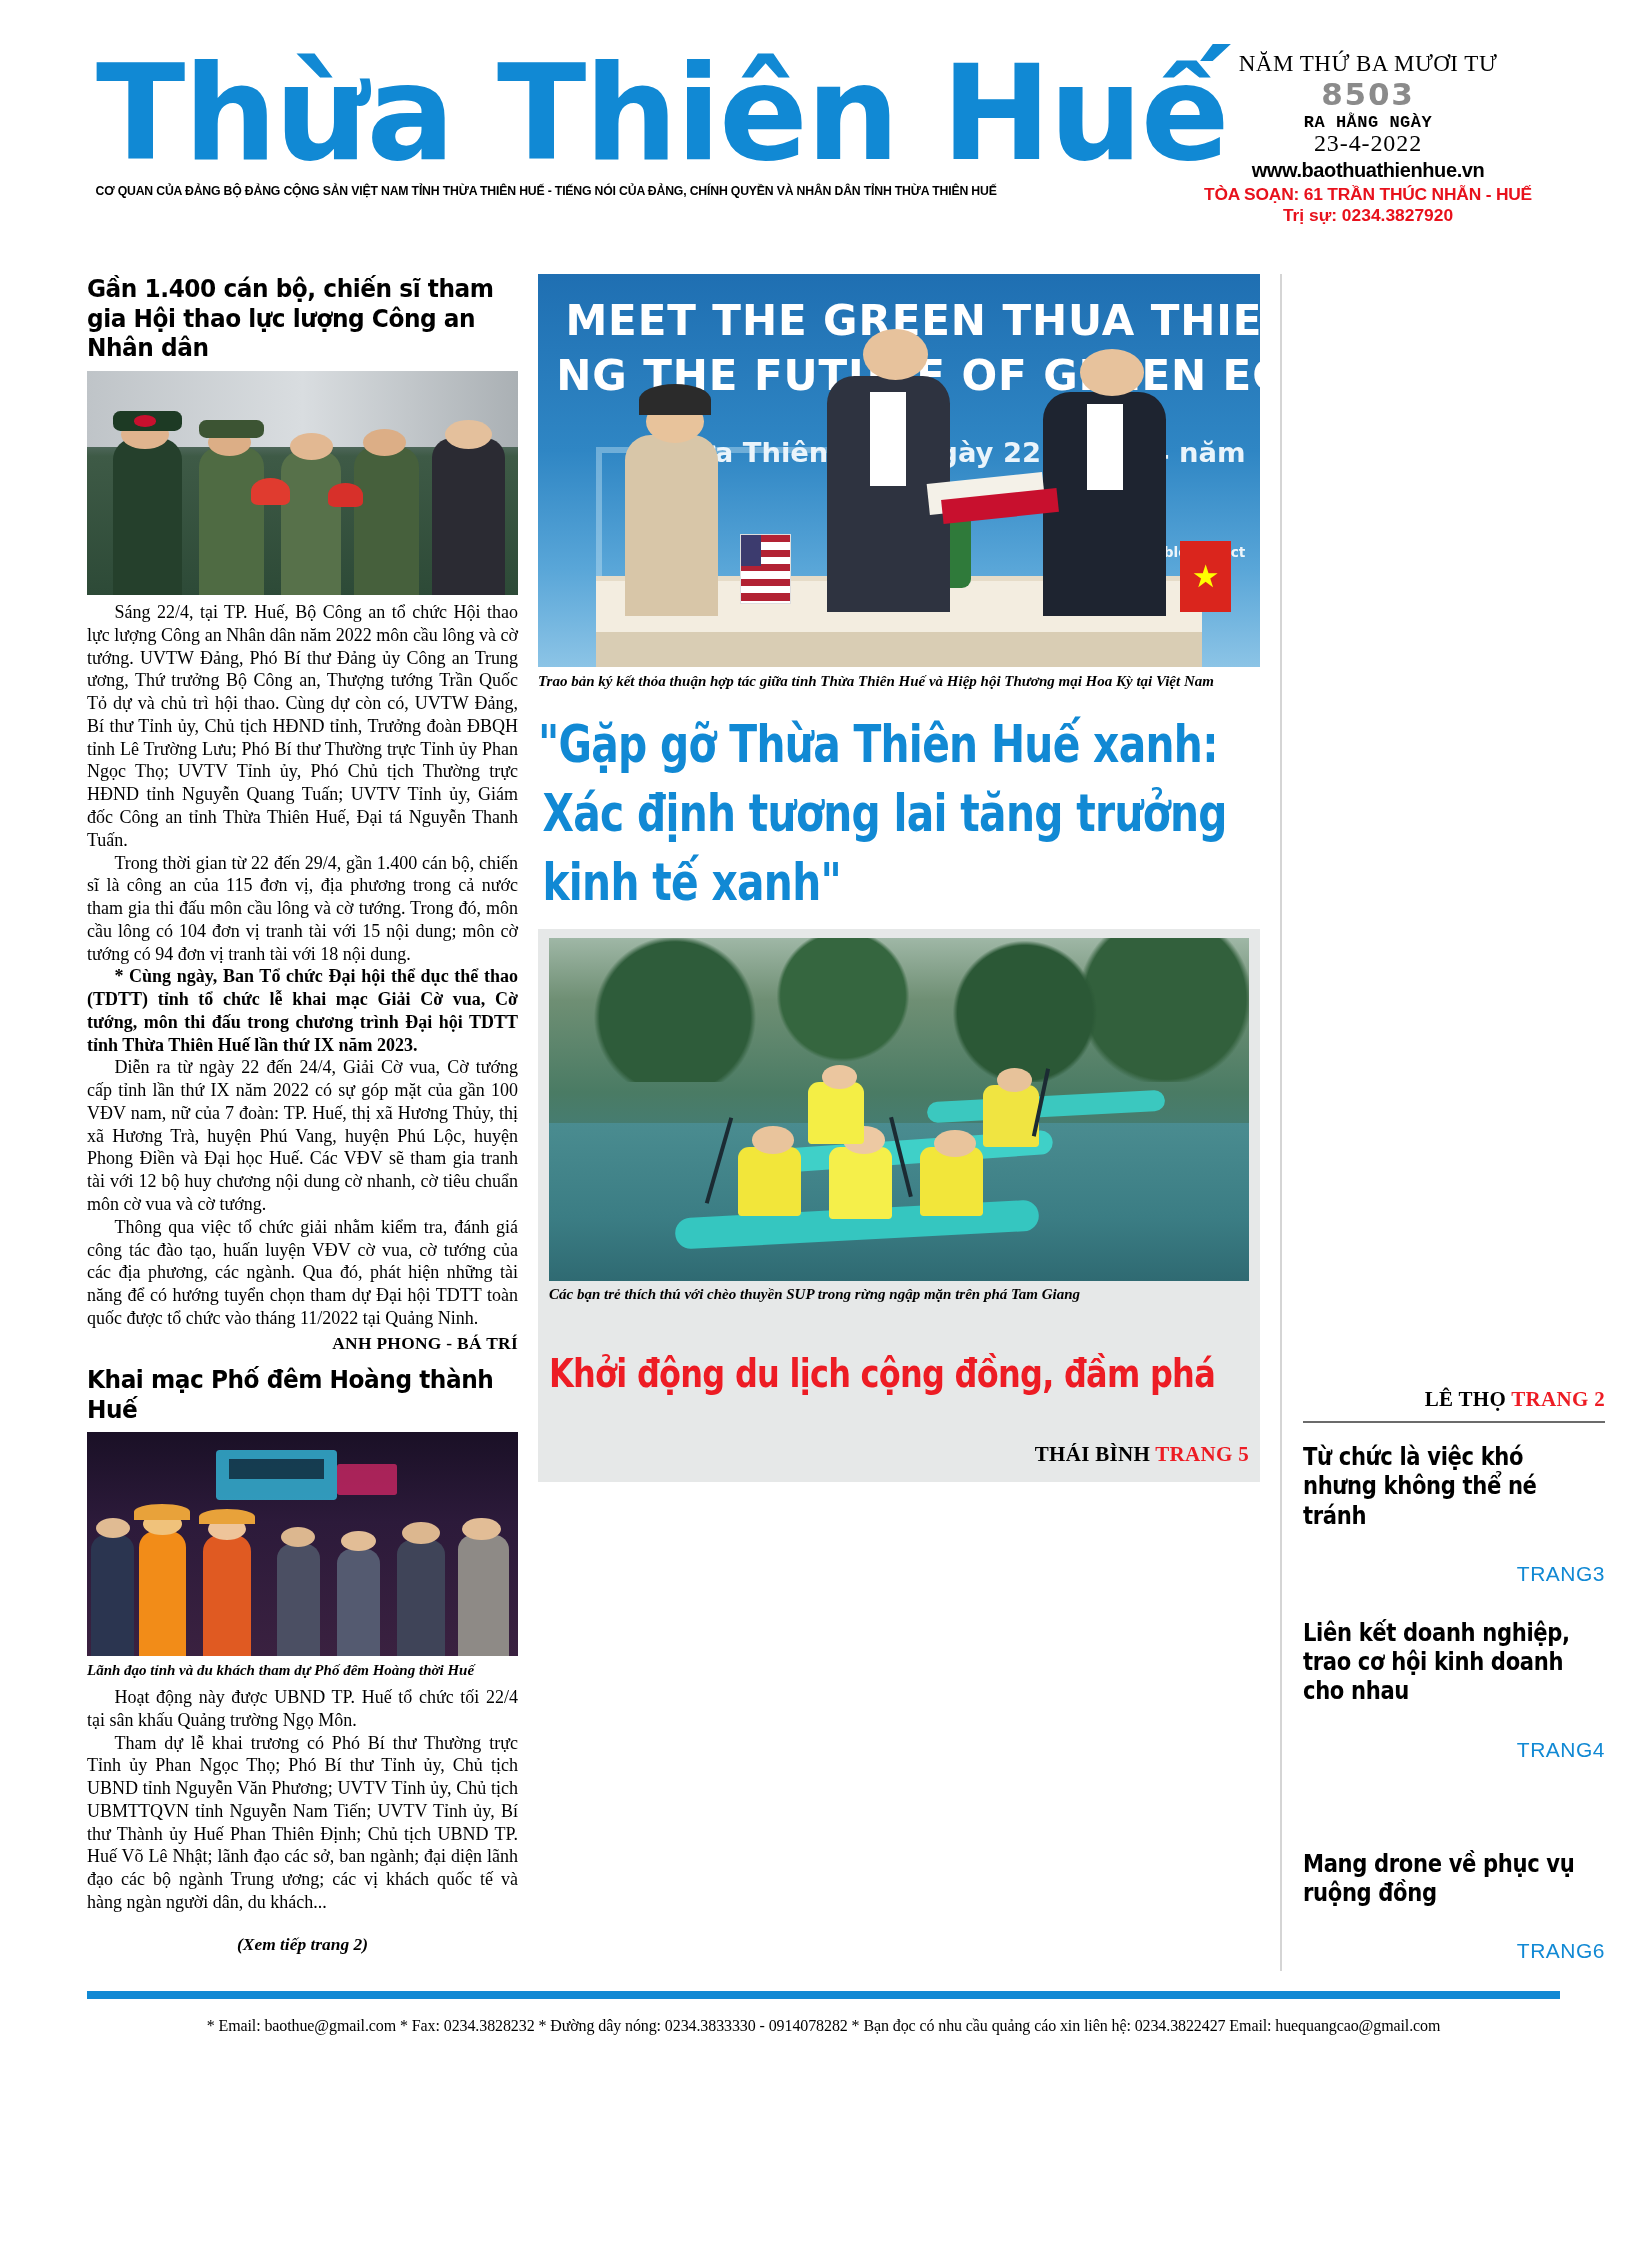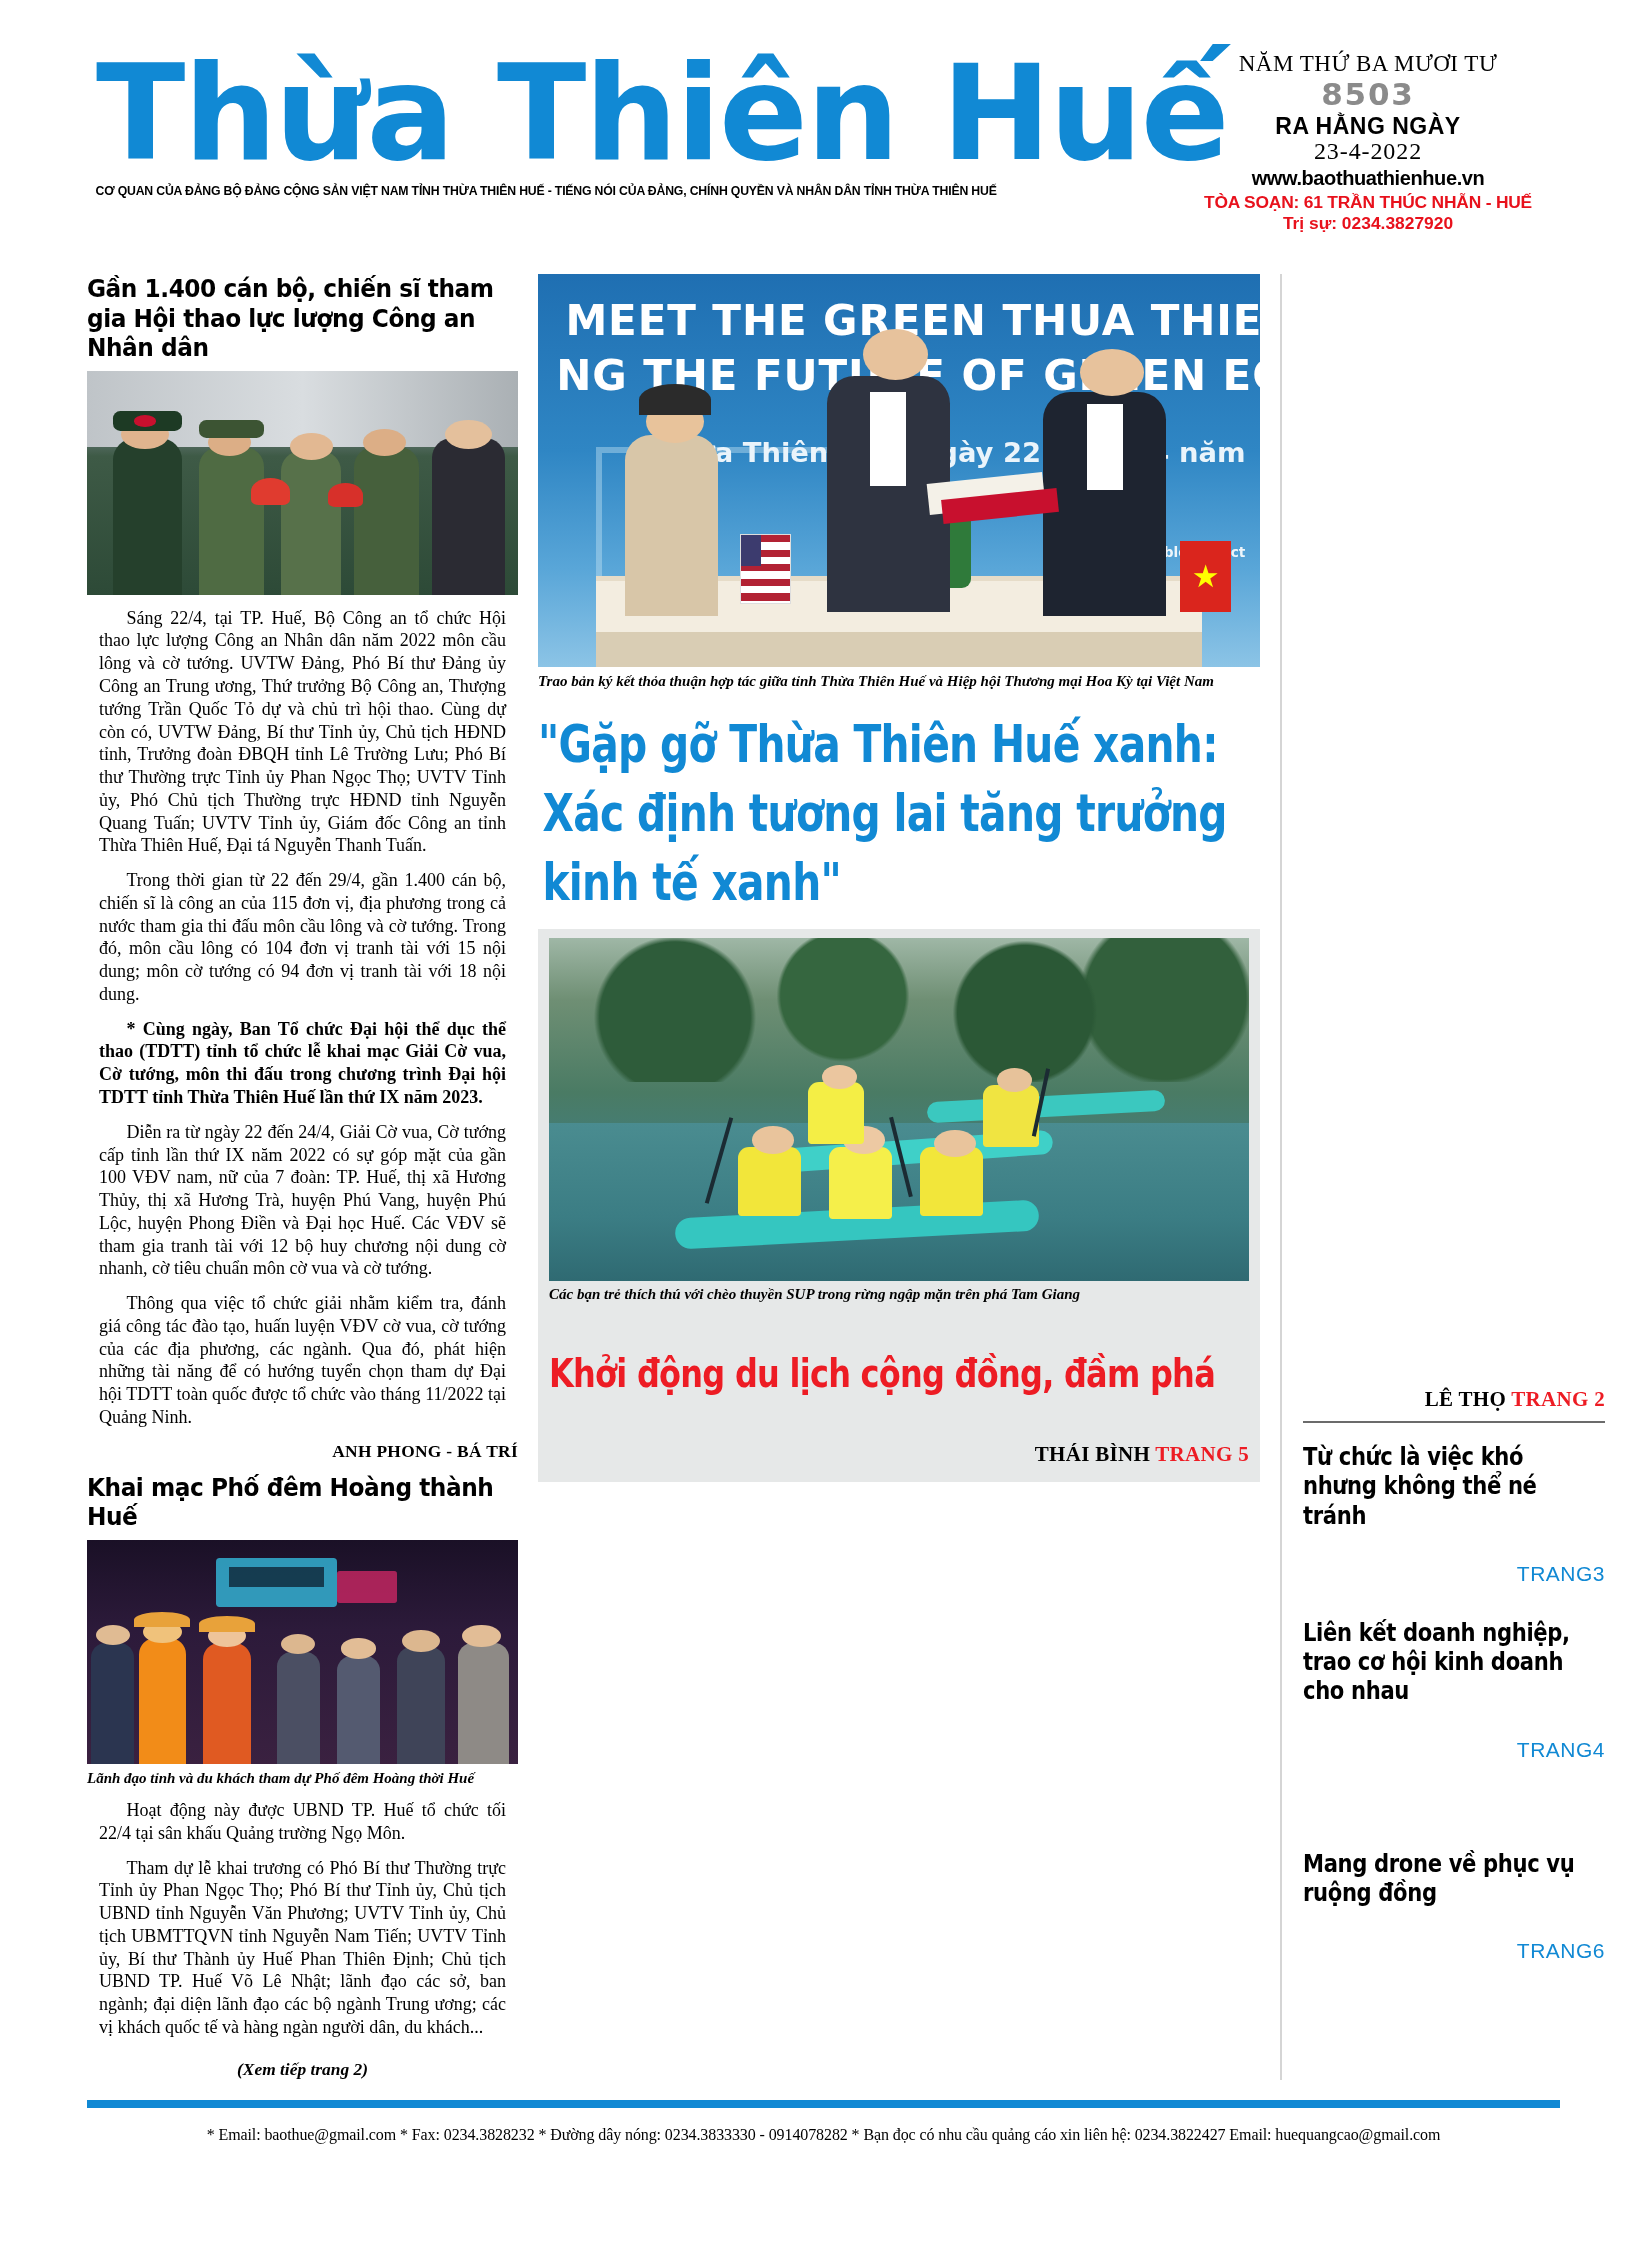--- a/index.html
+++ b/index.html
@@ -45,7 +45,7 @@
     font-family:"DejaVu Sans", sans-serif; font-weight:bold; font-size:31px;
     color:#8b8b8b; letter-spacing:1.8px; line-height:1.15;
   }
-  .mr-daily { font-family:Liberation Sans, sans-serif; font-weight:bold; font-size:23px; letter-spacing:0.5px; }
+  .mr-daily { font-family:Liberation Mono, monospace; font-weight:bold; font-size:17px; letter-spacing:0.5px; }
   .mr-weekday {
     font-family:"DejaVu Sans", sans-serif; font-weight:bold; font-size:40px;
     color:#e8111c; letter-spacing:0.9px; line-height:1.15; margin-top:1.8px;

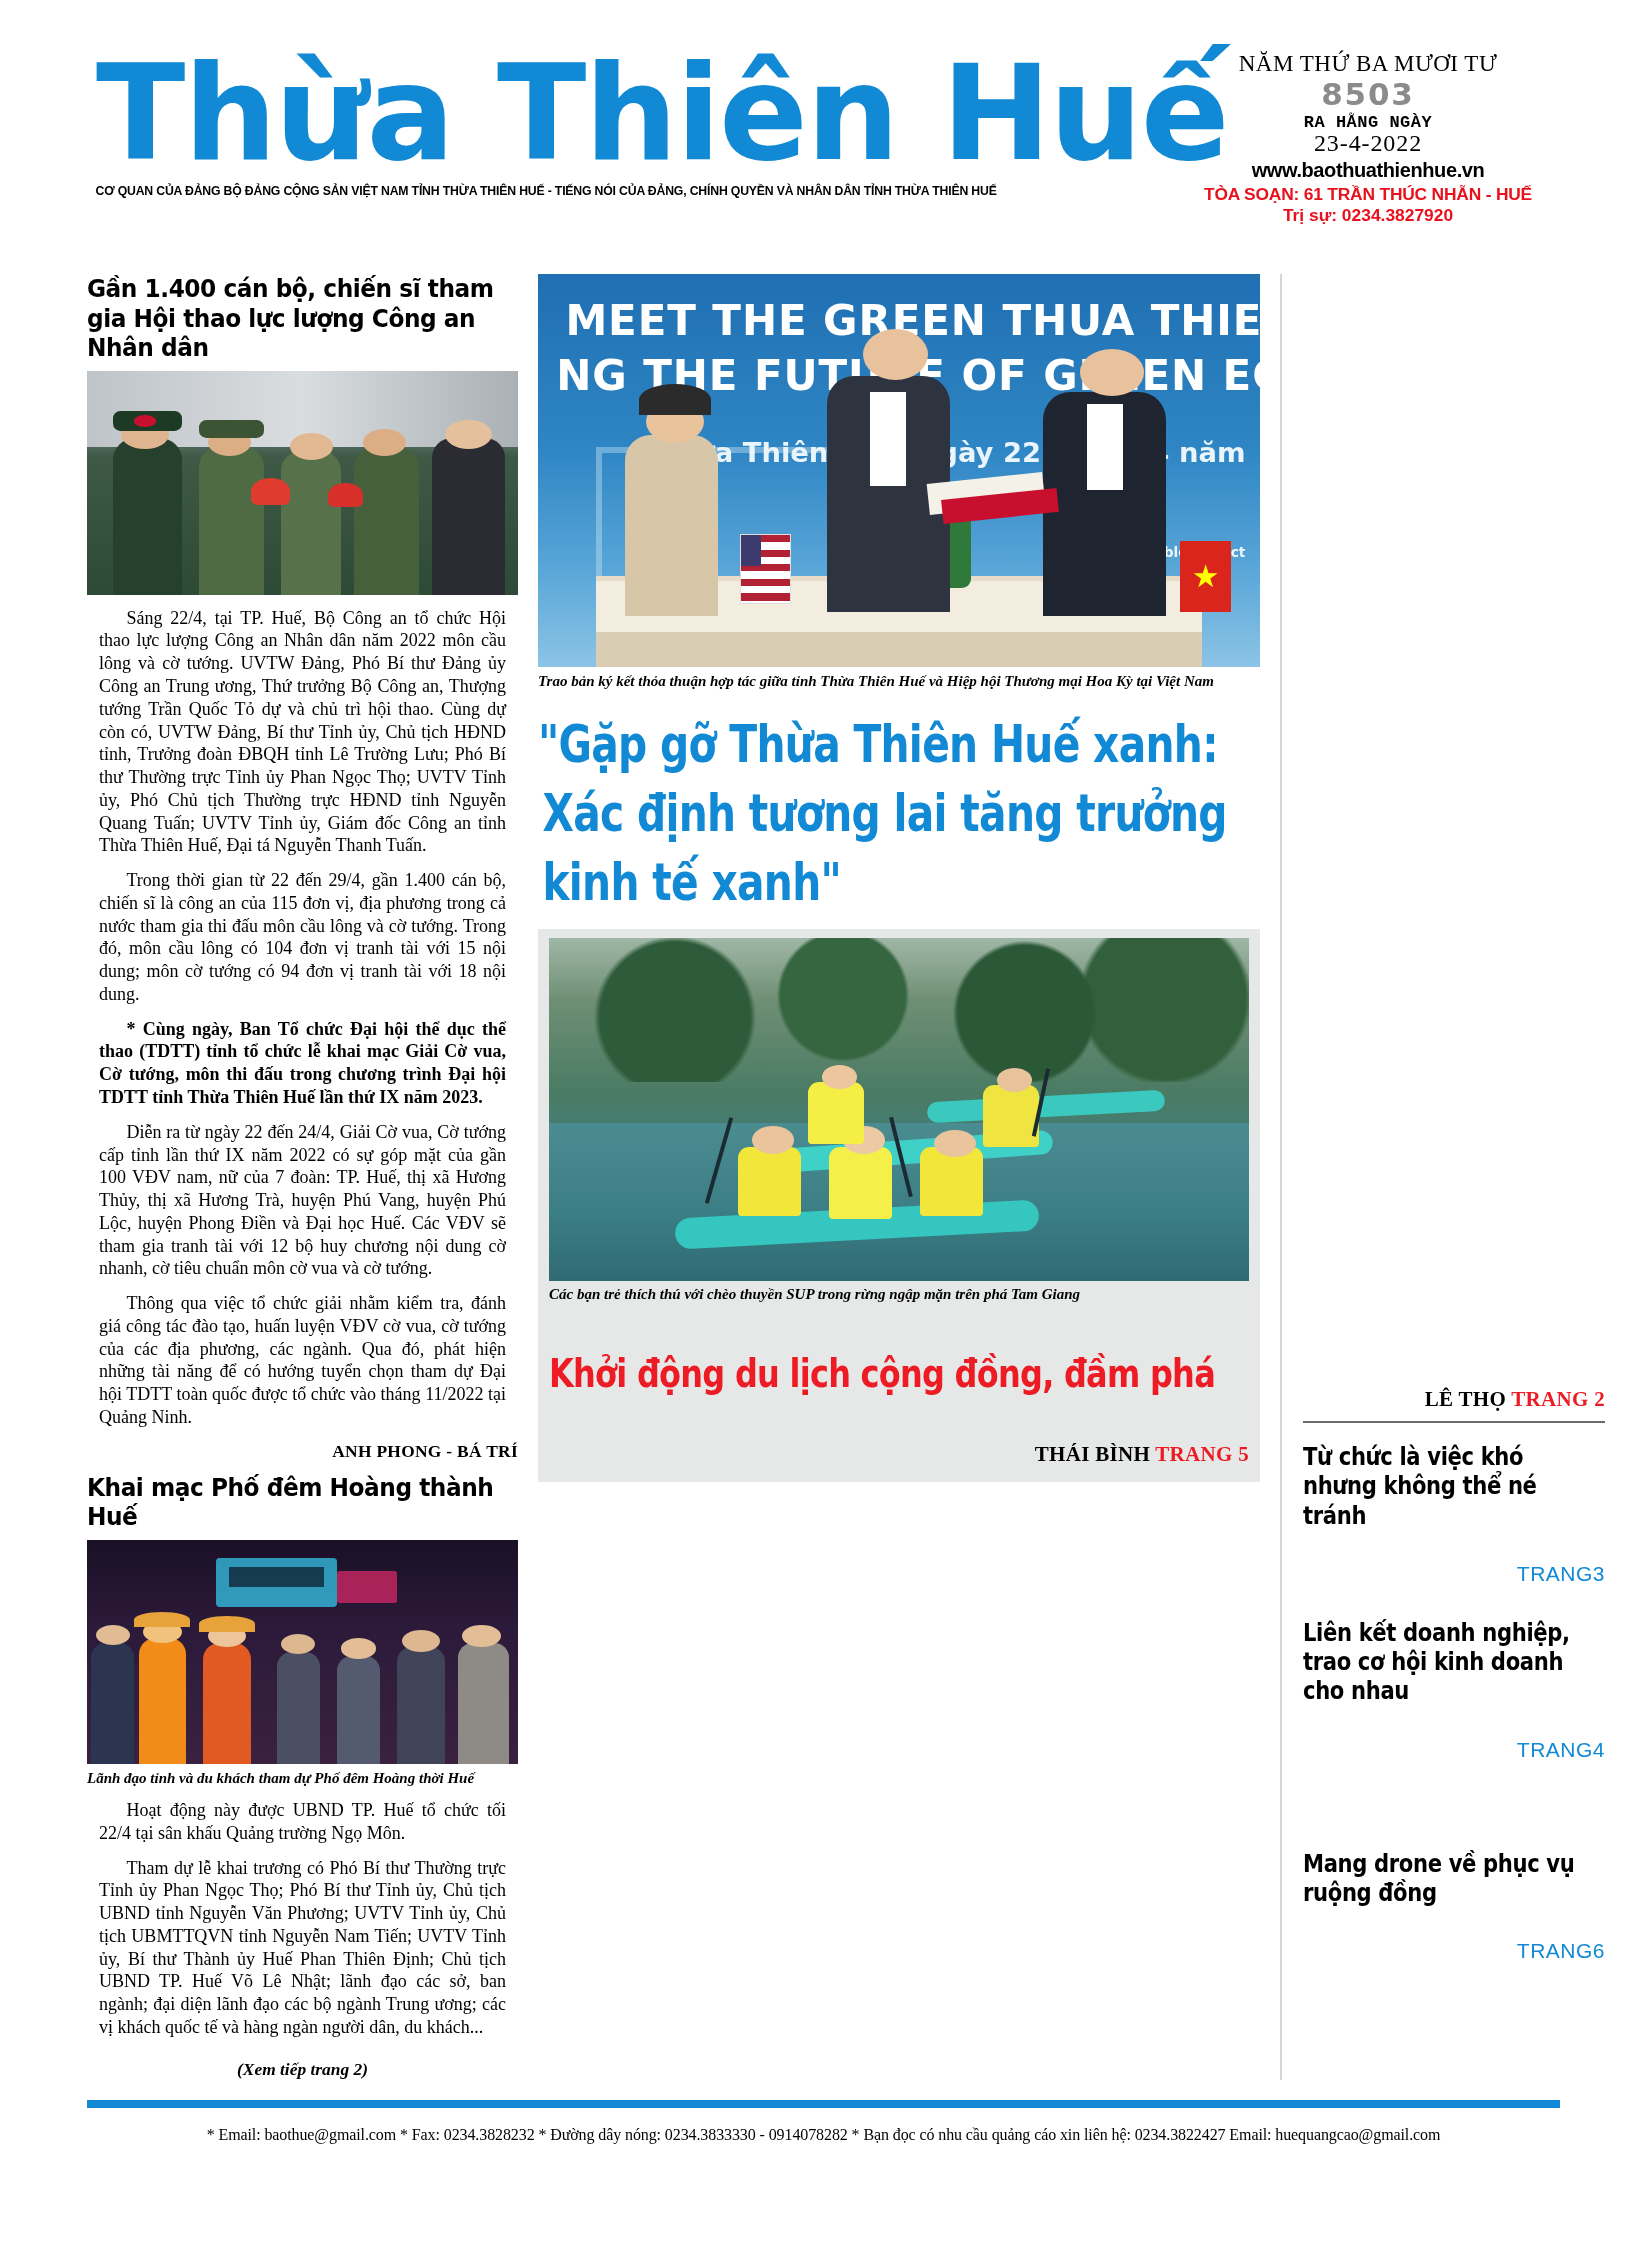--- a/index.html
+++ b/index.html
@@ -83,7 +83,7 @@
     font-family:"Liberation Serif", serif; font-size:18px; line-height:1.265;
     text-align:justify; margin-top:6.4px;
   }
-  .body-txt p { margin:12px; text-indent:27.4px; }
+  .body-txt p { margin:0; text-indent:27.4px; }
   .byline {
     font-family:"Liberation Serif", serif; font-weight:bold; font-size:17.4px;
     text-align:right; letter-spacing:0.3px; margin-top:3.7px;

